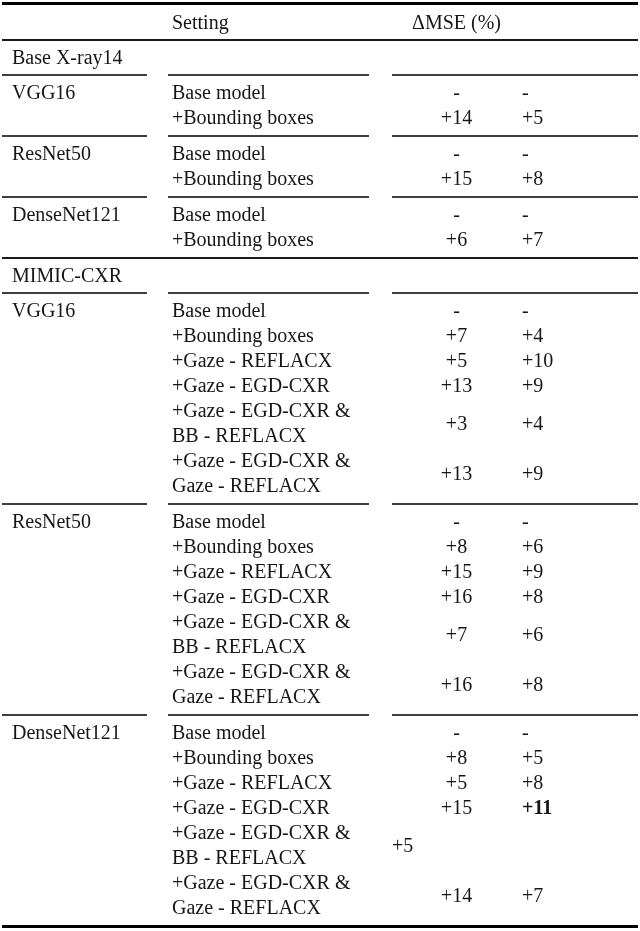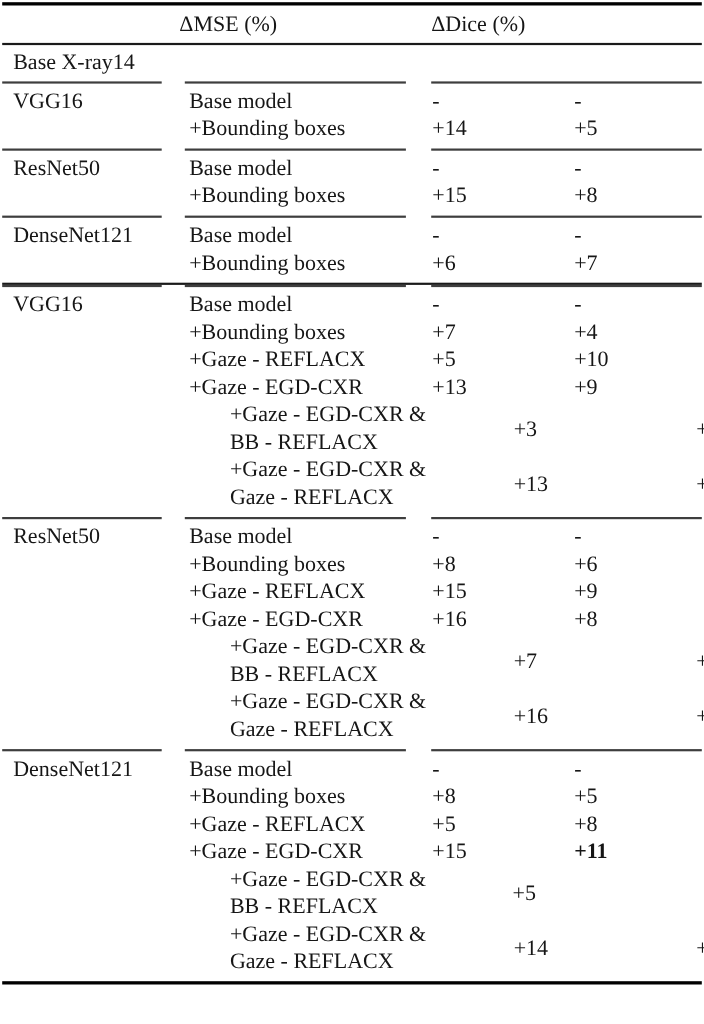--- a/index.html
+++ b/index.html
@@ -47,6 +47,7 @@
 
   <div class="header-row">
     <div class="c1"></div>
+    <div class="c2">Setting</div>
     <div class="c3">ΔMSE (%)</div>
     <div class="c4">ΔDice (%)</div>
   </div>

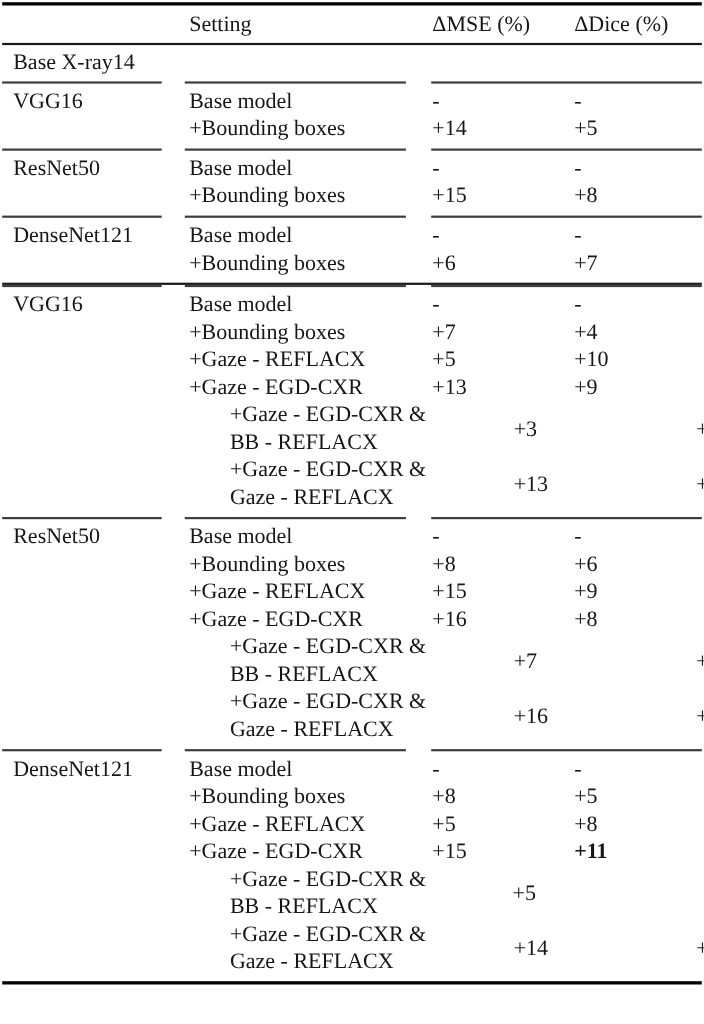--- a/index.html
+++ b/index.html
@@ -32,7 +32,7 @@
   .trow.multiline { align-items: center; gap: 37px; }
   .c1 { padding-left: 12px; }
   .c2 { padding-left: 12px; }
-  .c3 { padding-left: 3px; }
+  .c3 { padding-left: 3px; text-align: center; }
   .c4 { padding-left: 2px; }
   .header-row { padding: 5px 0 4px 0; }
   .dataset-row { padding: 4px 0 4px 12px; }

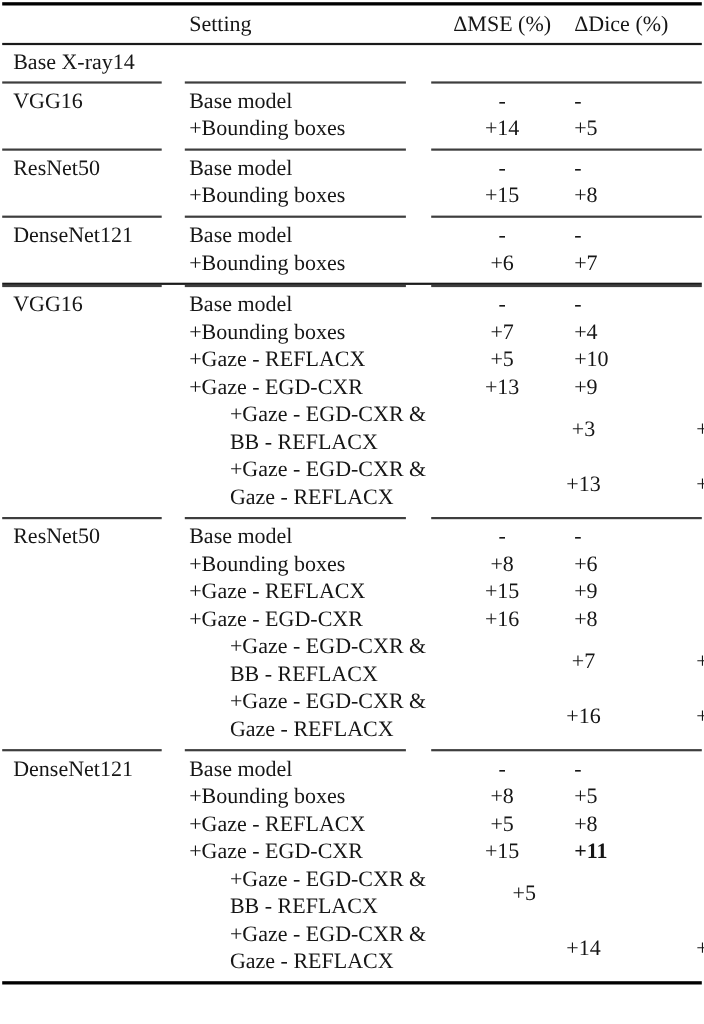--- a/index.html
+++ b/index.html
@@ -49,7 +49,6 @@
     <div class="c1"></div>
     <div class="c2">Setting</div>
     <div class="c3">ΔMSE (%)</div>
-    <div class="c4">ΔDice (%)</div>
   </div>
 
   <div class="rule rule-med"></div>

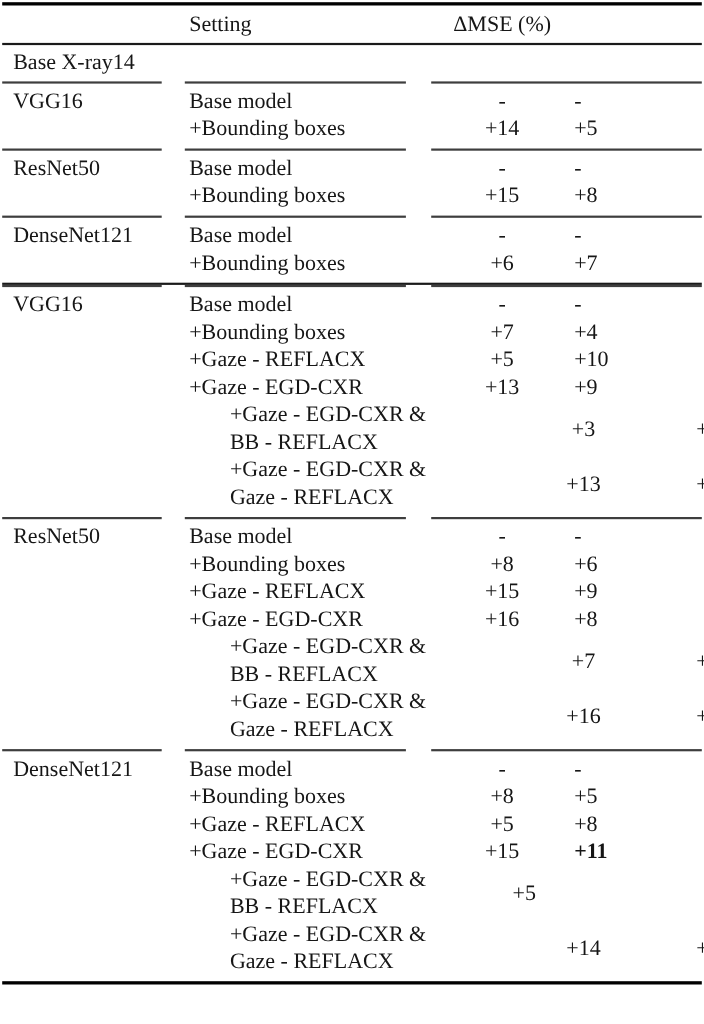--- a/index.html
+++ b/index.html
@@ -127,6 +127,9 @@
         </div>
       </div>
       <div class="rule rule-med"></div>
+      <div class="dataset-row">
+        <div>MIMIC-CXR</div>
+      </div>
       <div class="seg-rule">
         <div class="seg s1"></div>
         <div class="seg s2"></div>

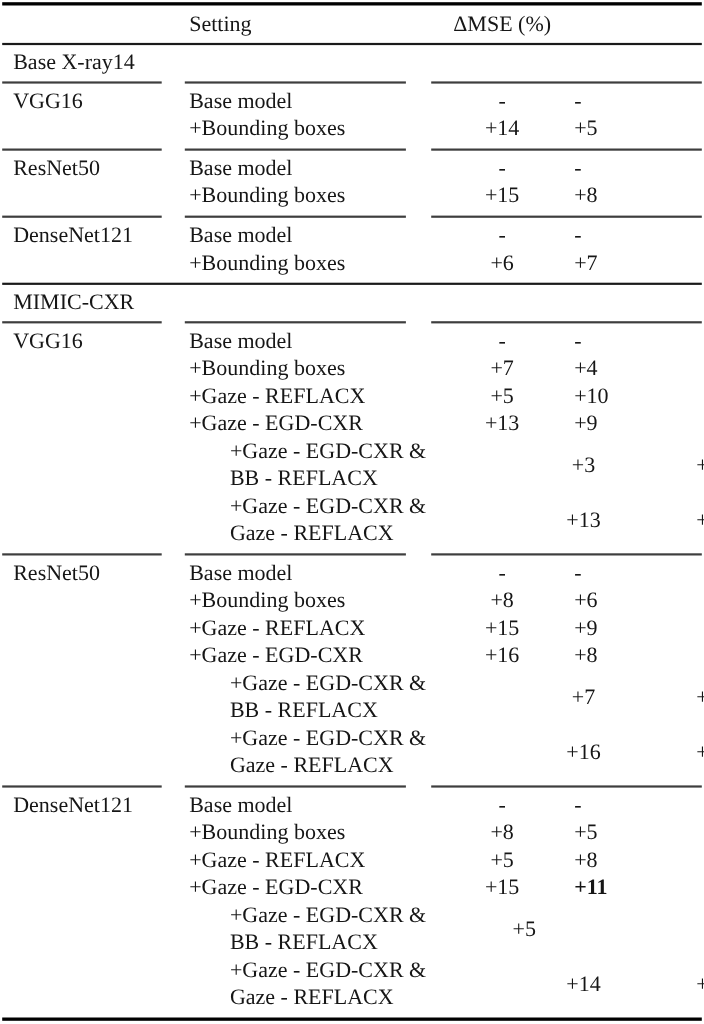--- a/index.html
+++ b/index.html
@@ -29,7 +29,7 @@
     display: grid;
     grid-template-columns: 160px 230px 130px 120px;
   }
-  .trow.multiline { align-items: center; gap: 37px; }
+  .trow.multiline { align-items: center; }
   .c1 { padding-left: 12px; }
   .c2 { padding-left: 12px; }
   .c3 { padding-left: 3px; text-align: center; }

